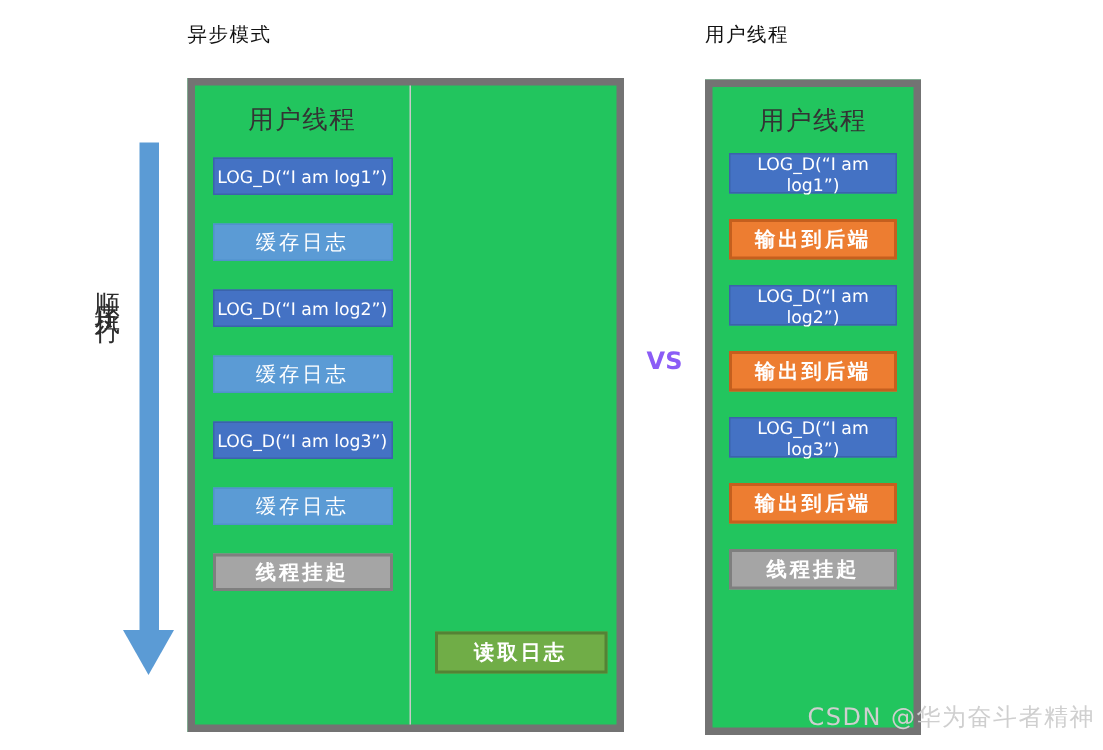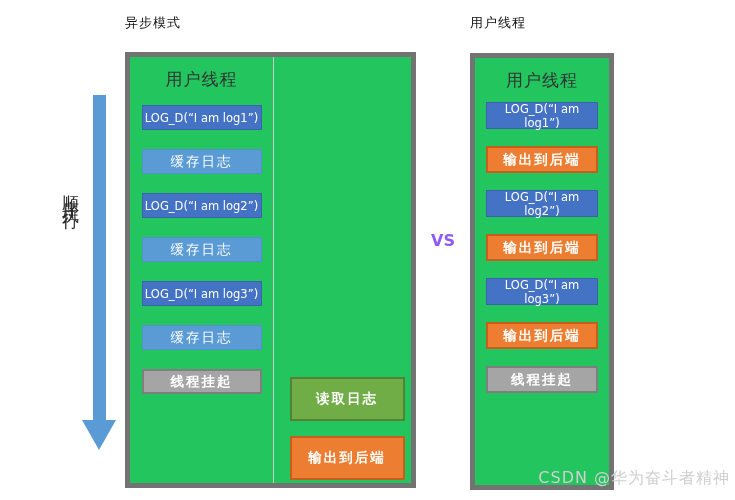--- a/index.html
+++ b/index.html
@@ -42,7 +42,7 @@
     text-align:center;border:1px solid transparent;
   }
   .stack-l1 .flow-box{width:120px;height:25px;}
-  .stack-l2 .flow-box{width:115px;height:44px;}
+  .stack-l2 .flow-box{width:115px;height:28px;margin-top:44px;}
   .stack-r .flow-box{width:112px;height:27px;}
   .flow-box.log{font-size:11.5px;letter-spacing:0px;}
   .flow-box.cache,.flow-box.output,.flow-box.read,.flow-box.suspend{font-size:13.5px;letter-spacing:2px;}

